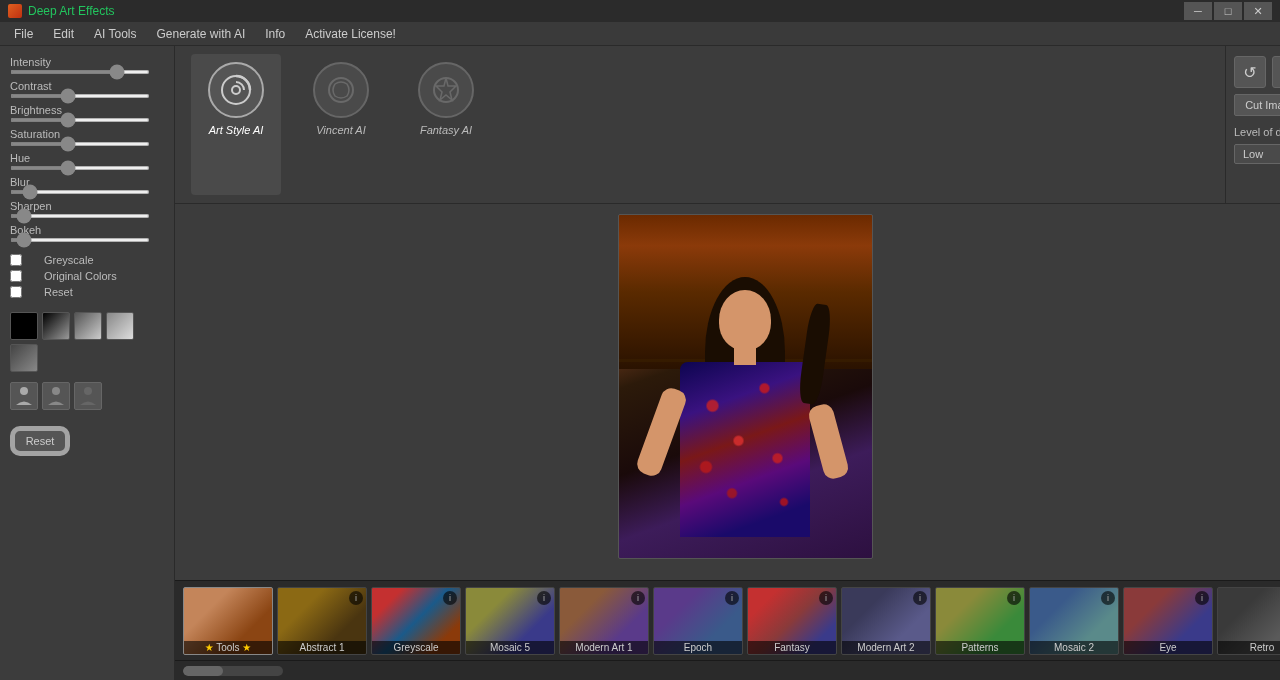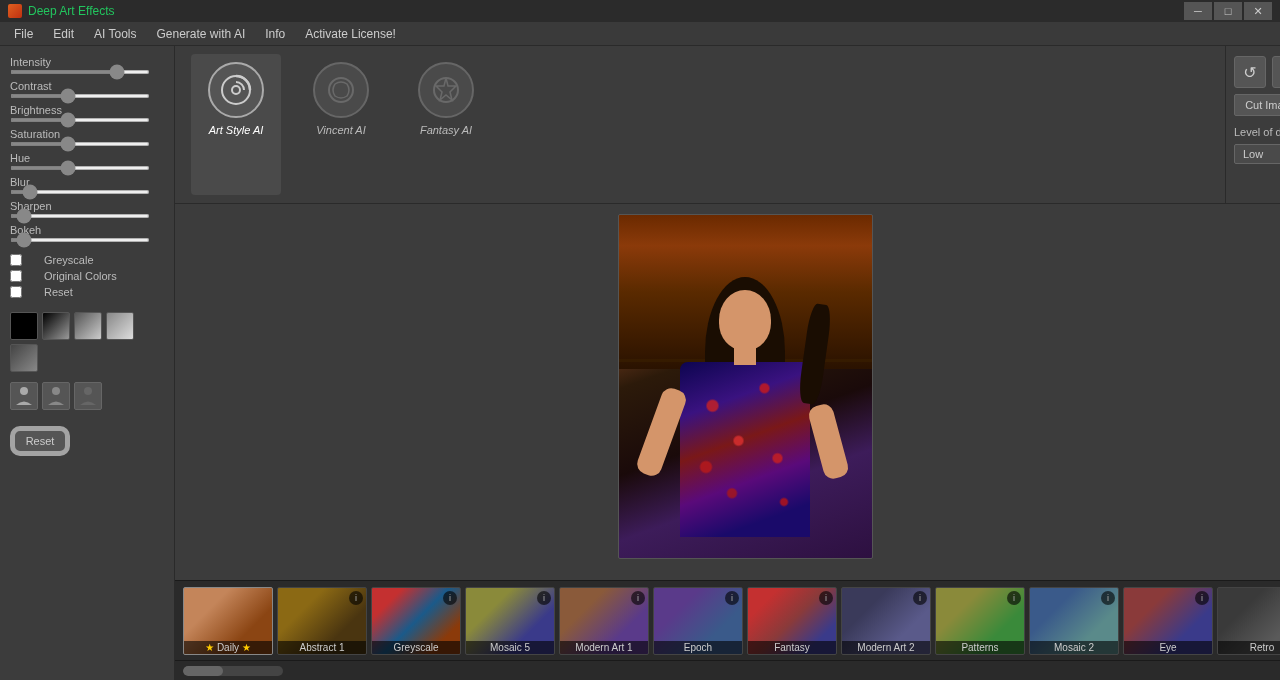--- a/index.html
+++ b/index.html
@@ -612,7 +612,7 @@
       <div class="filmstrip-item active thumb-daily">
         <div class="filmstrip-thumb"></div>
         <div class="filmstrip-label">
-          <span style="color:#ffcc00;">★ </span><span>Daily</span><span style="color:#ffcc00;"> ★</span>
+          <span style="color:#ffcc00;">★ </span><span>Tools</span><span style="color:#ffcc00;"> ★</span>
         </div>
       </div>
 

